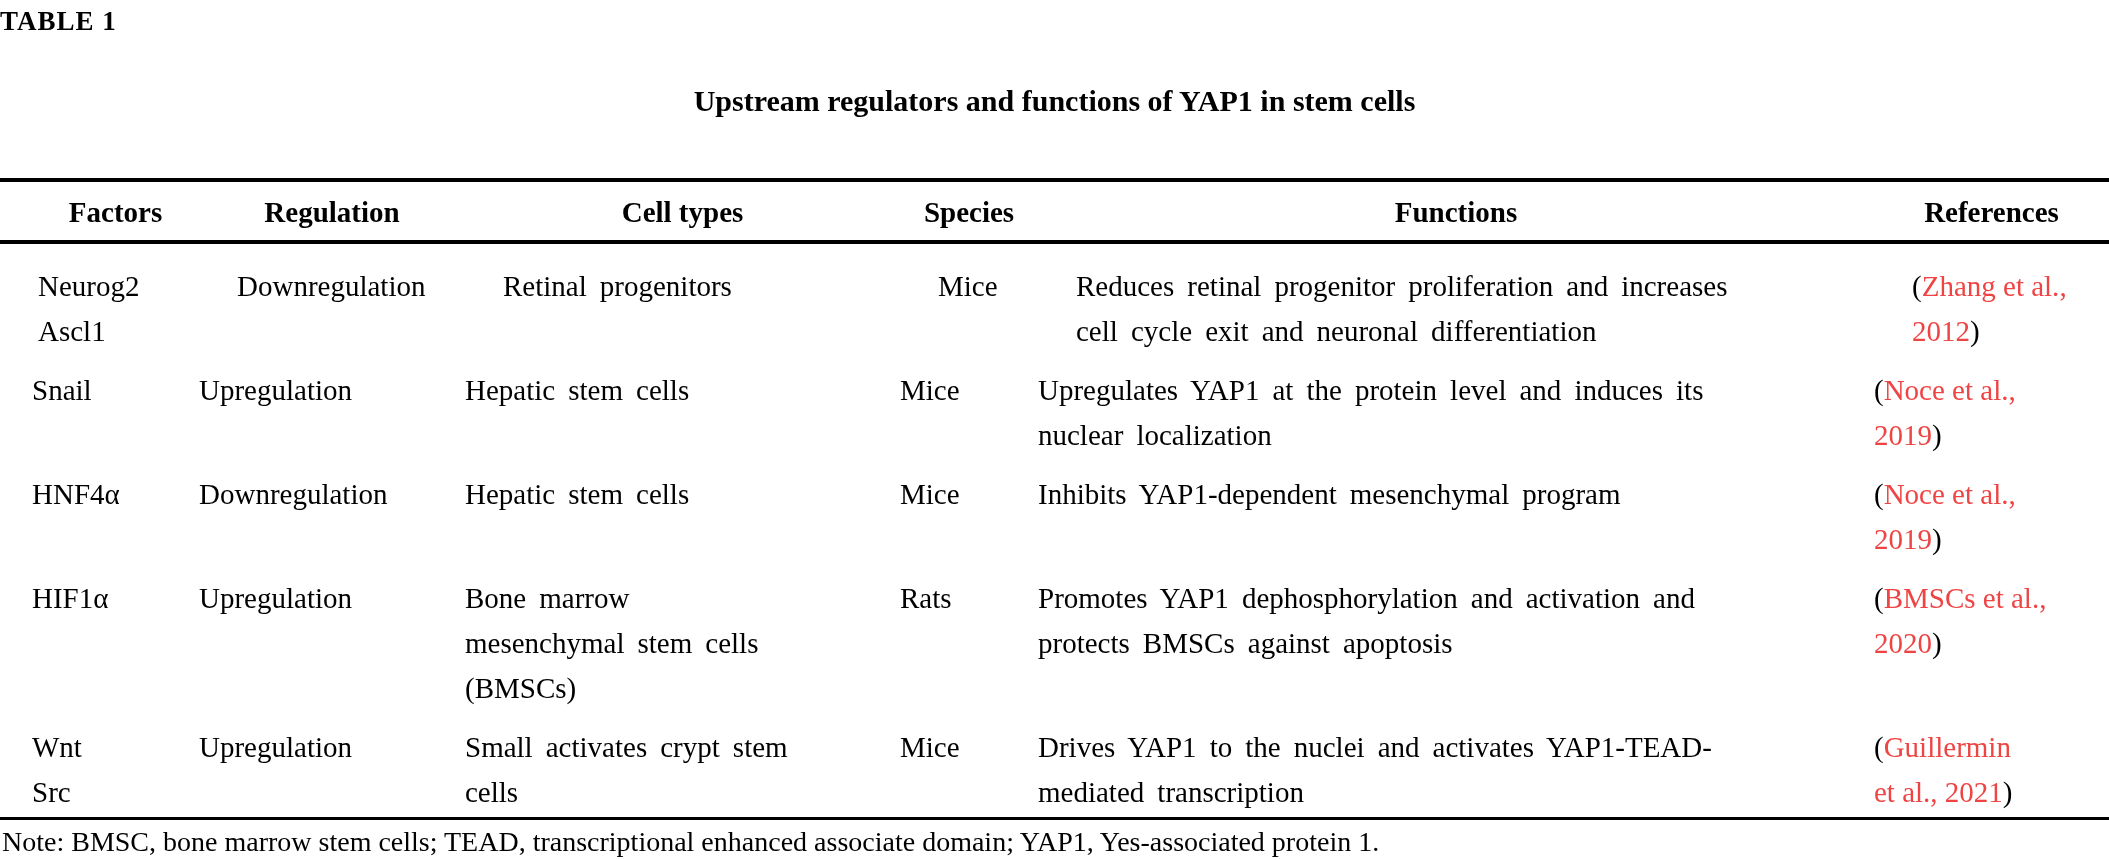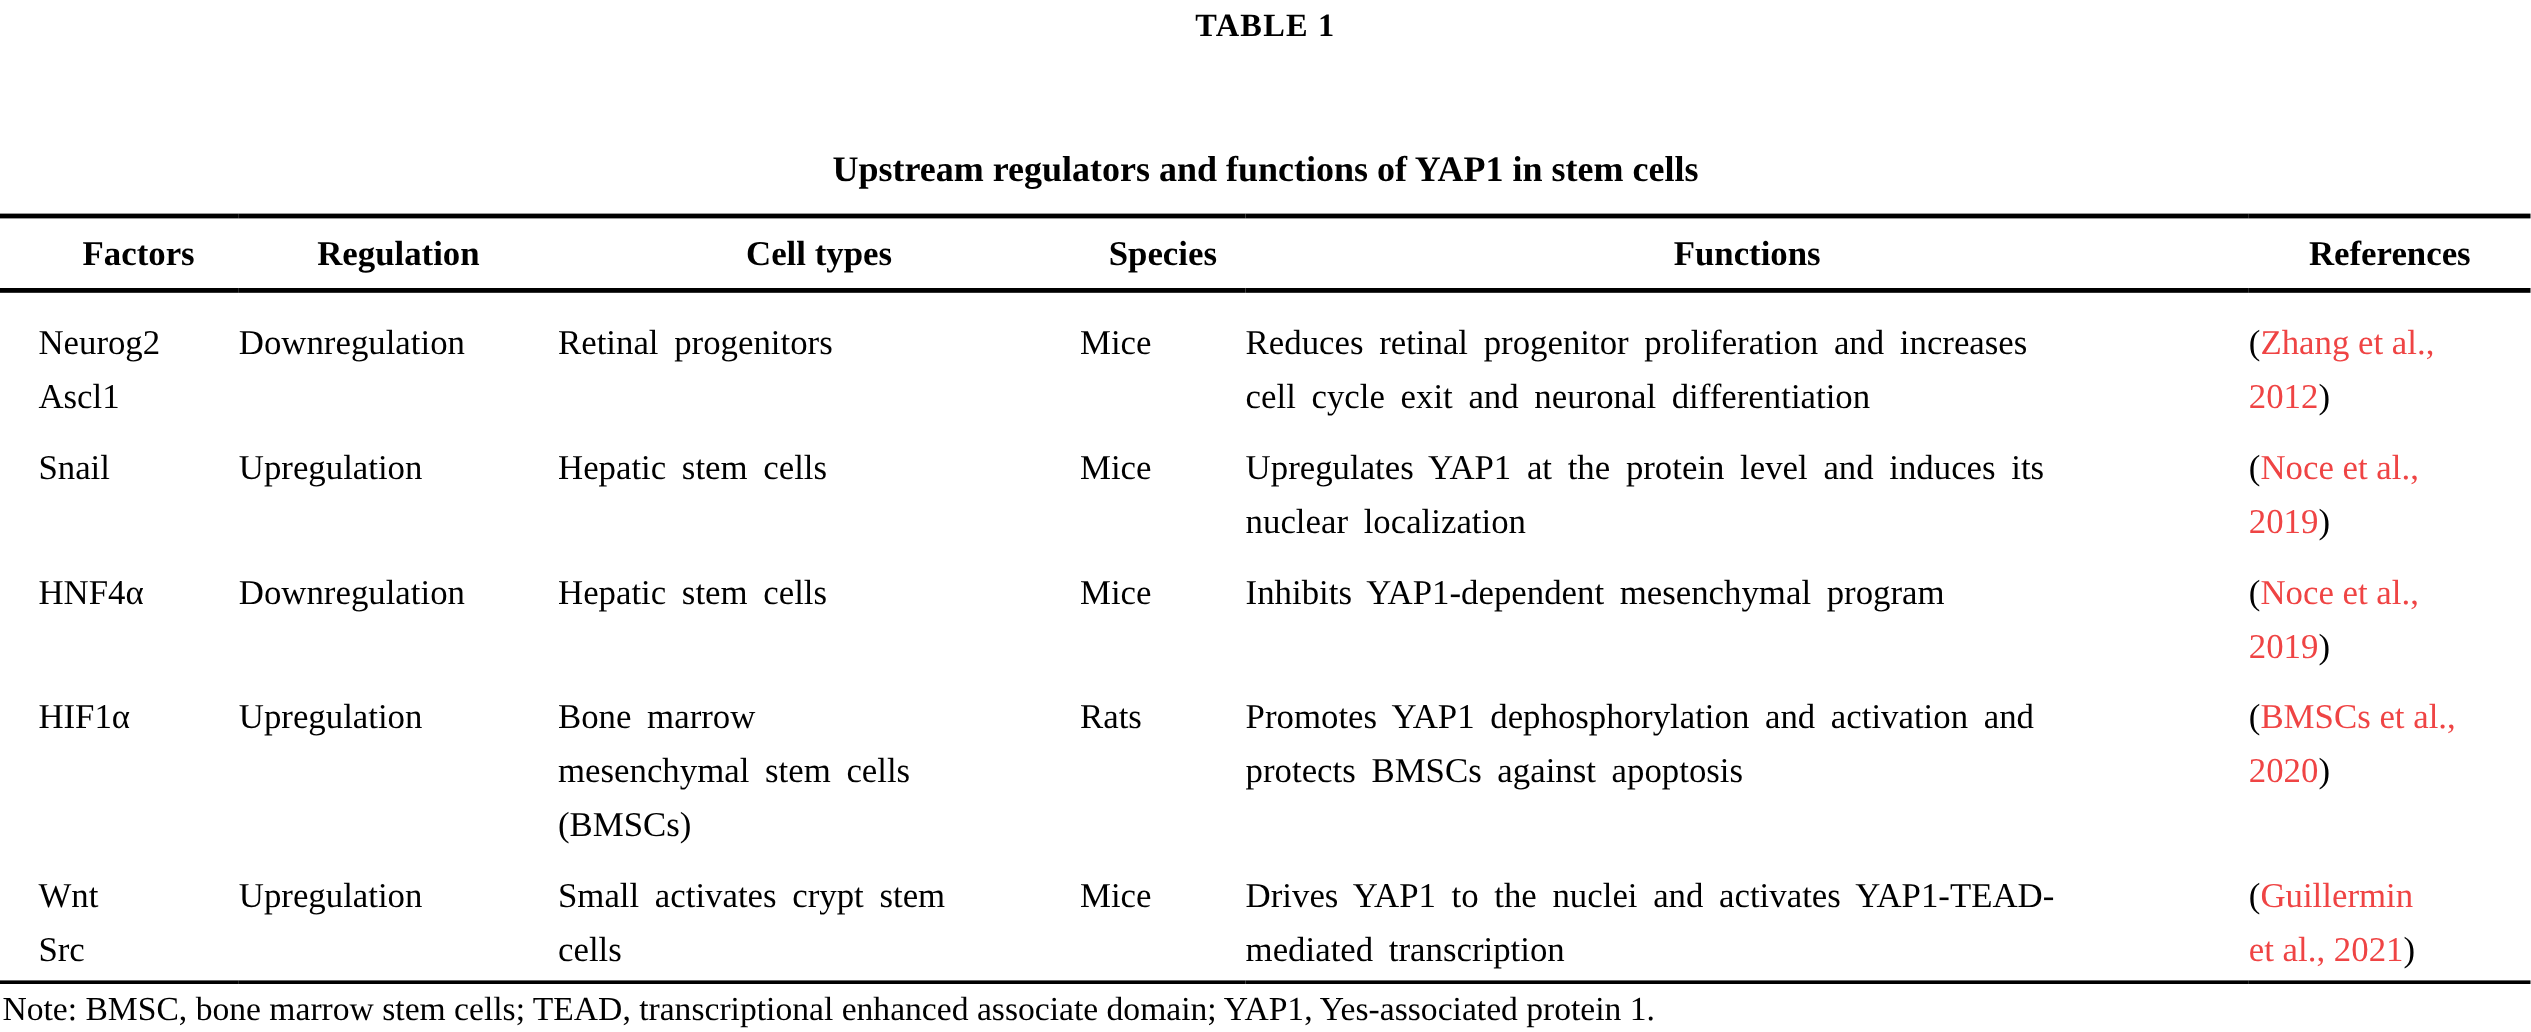--- a/index.html
+++ b/index.html
@@ -14,7 +14,6 @@
   }
   .table-label {
     padding-top: 6px;
-    text-align: center;
     font-weight: bold;
     font-size: 27px;
     letter-spacing: 1px;

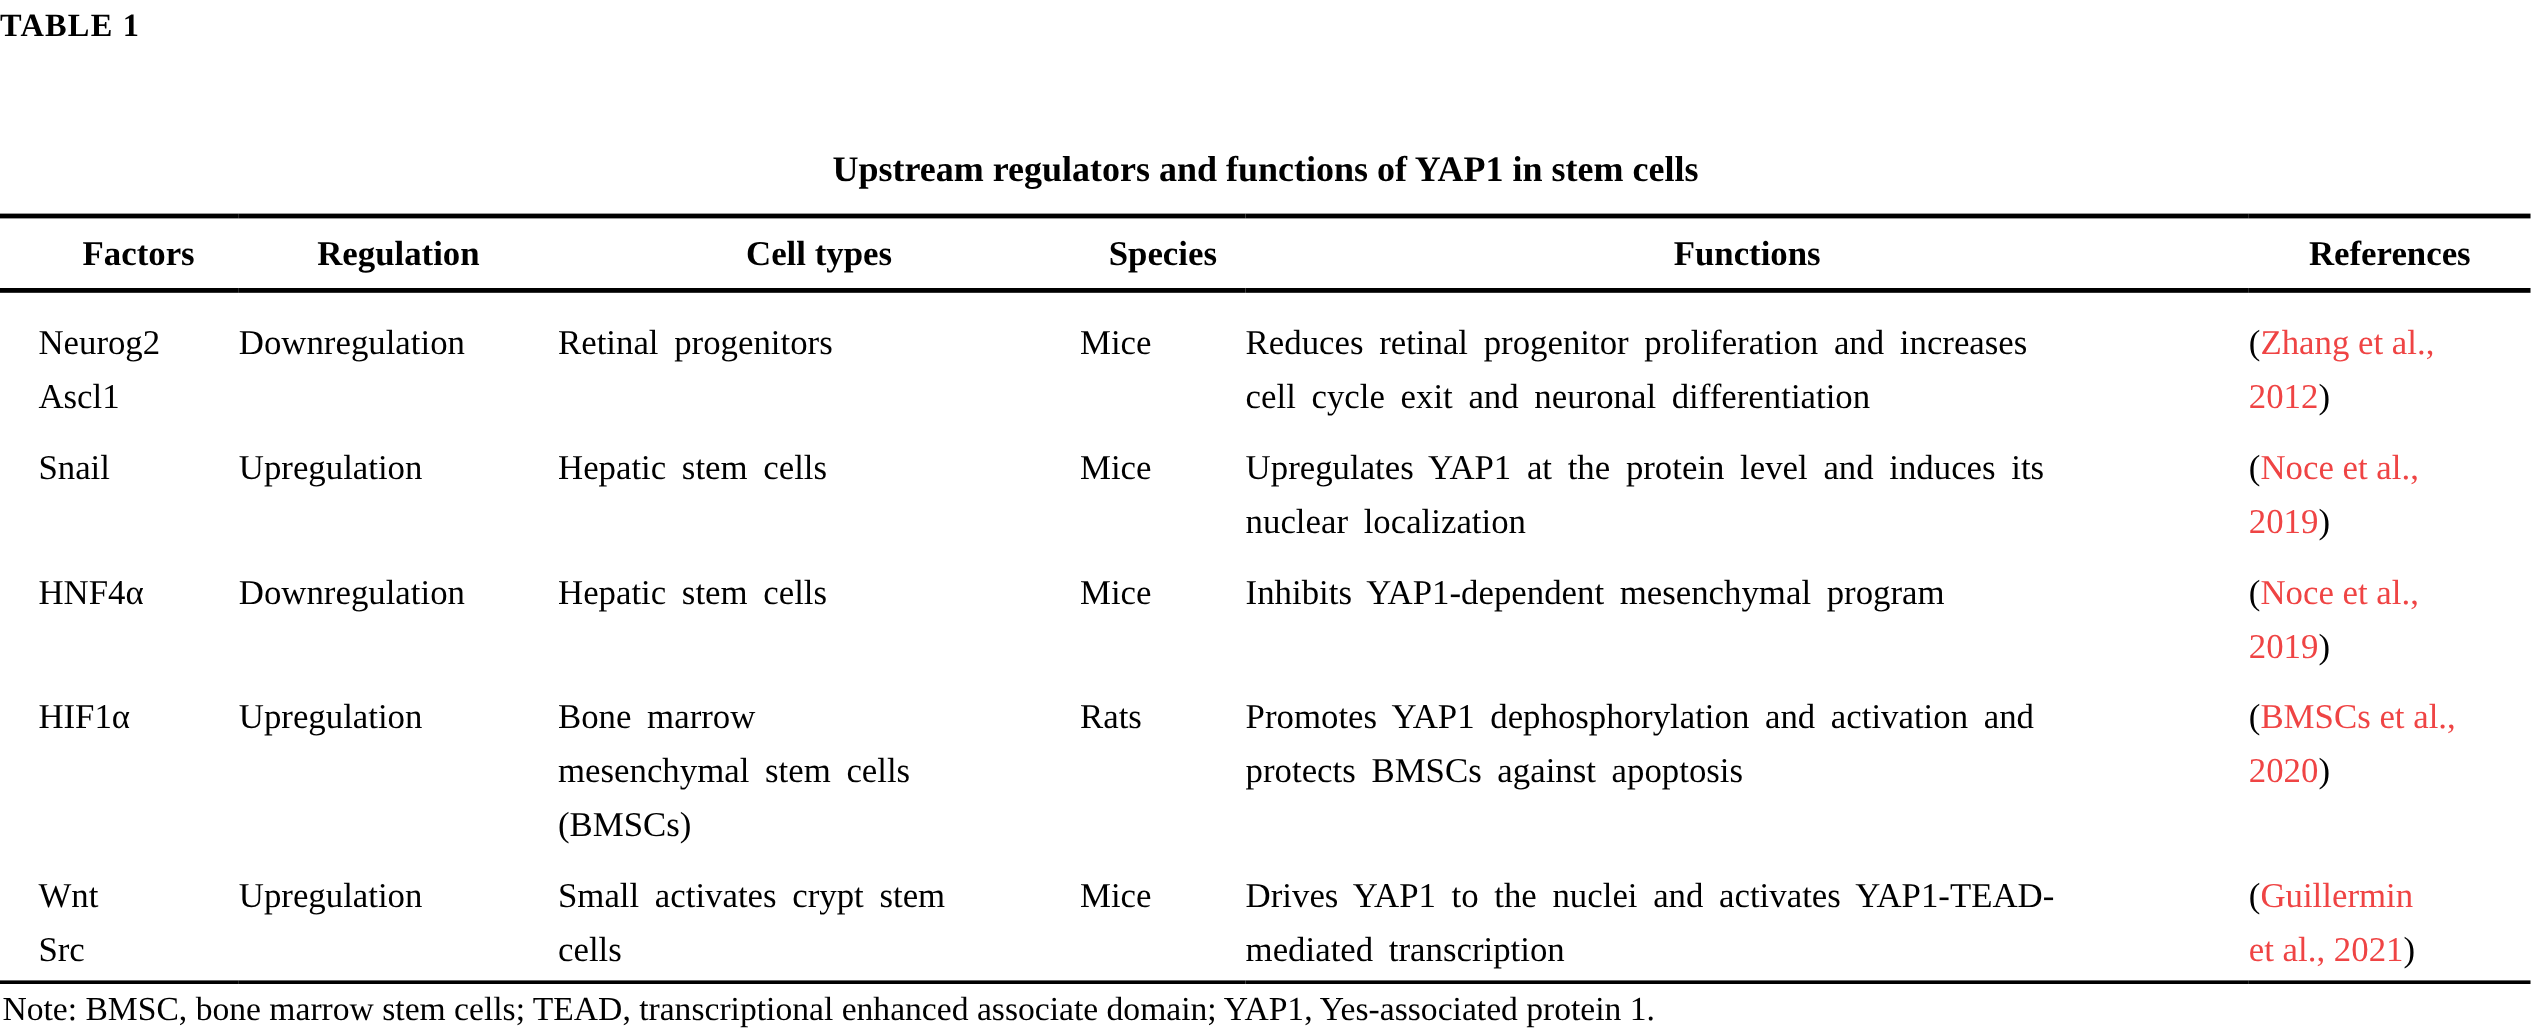--- a/index.html
+++ b/index.html
@@ -19,7 +19,7 @@
     letter-spacing: 1px;
   }
   .table-title {
-    margin-top: 88px;
+    margin-top: 47px;
     text-align: center;
     font-weight: bold;
     font-size: 30px;

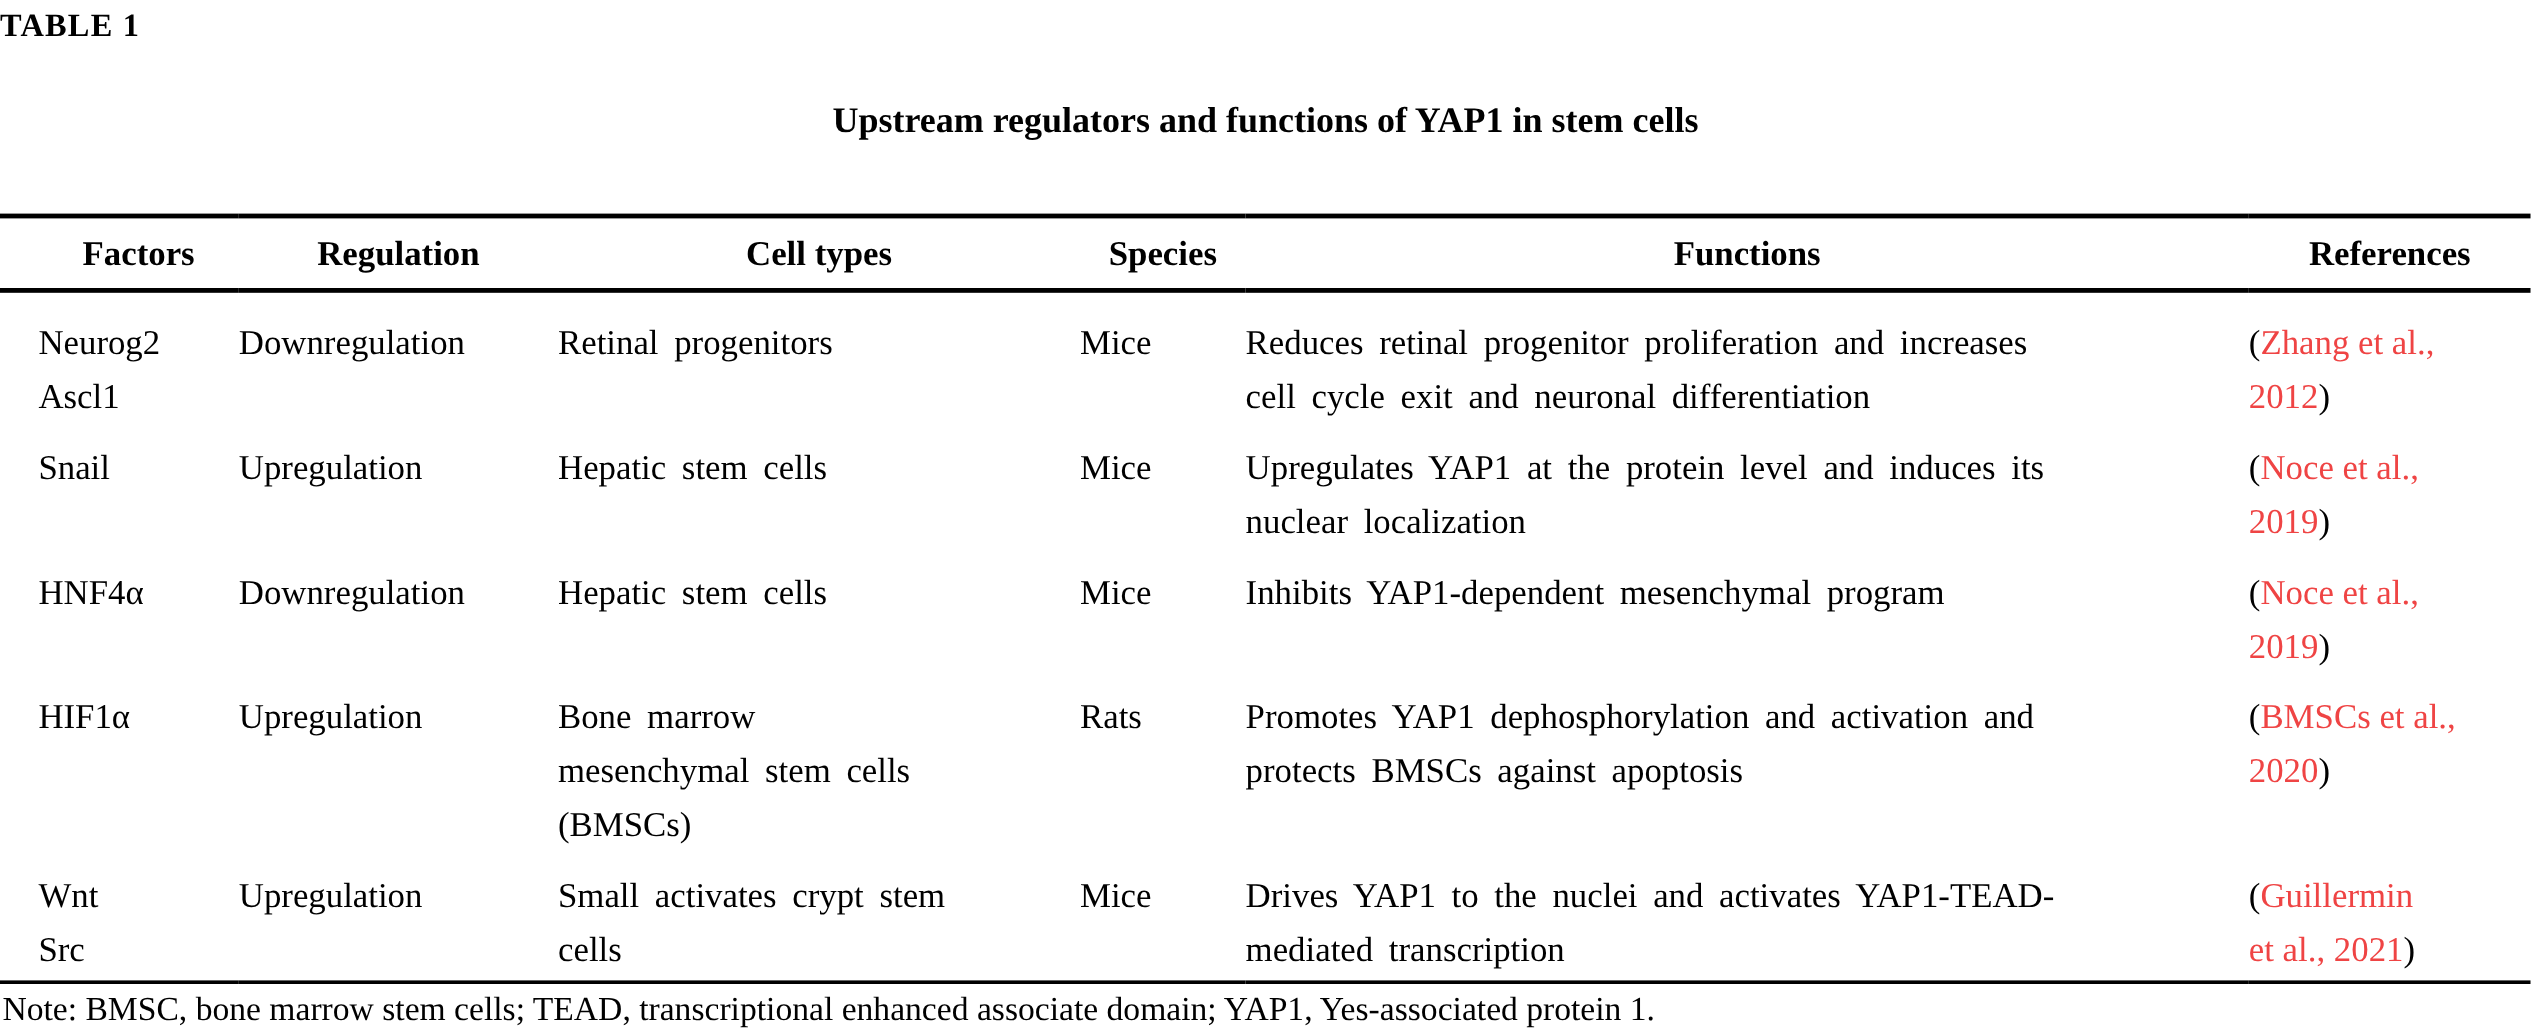--- a/index.html
+++ b/index.html
@@ -58,7 +58,7 @@
     line-height: 45px;
     padding: 0 10px 14px 0;
   }
-  tbody tr:first-child td { padding-top: 20px; }
+  tbody tr:first-child td { padding-top: 20px; padding-left: 38px; }
   tbody tr:last-child td  { padding-bottom: 2px; }
 
   .multiline { white-space: pre-line; }

